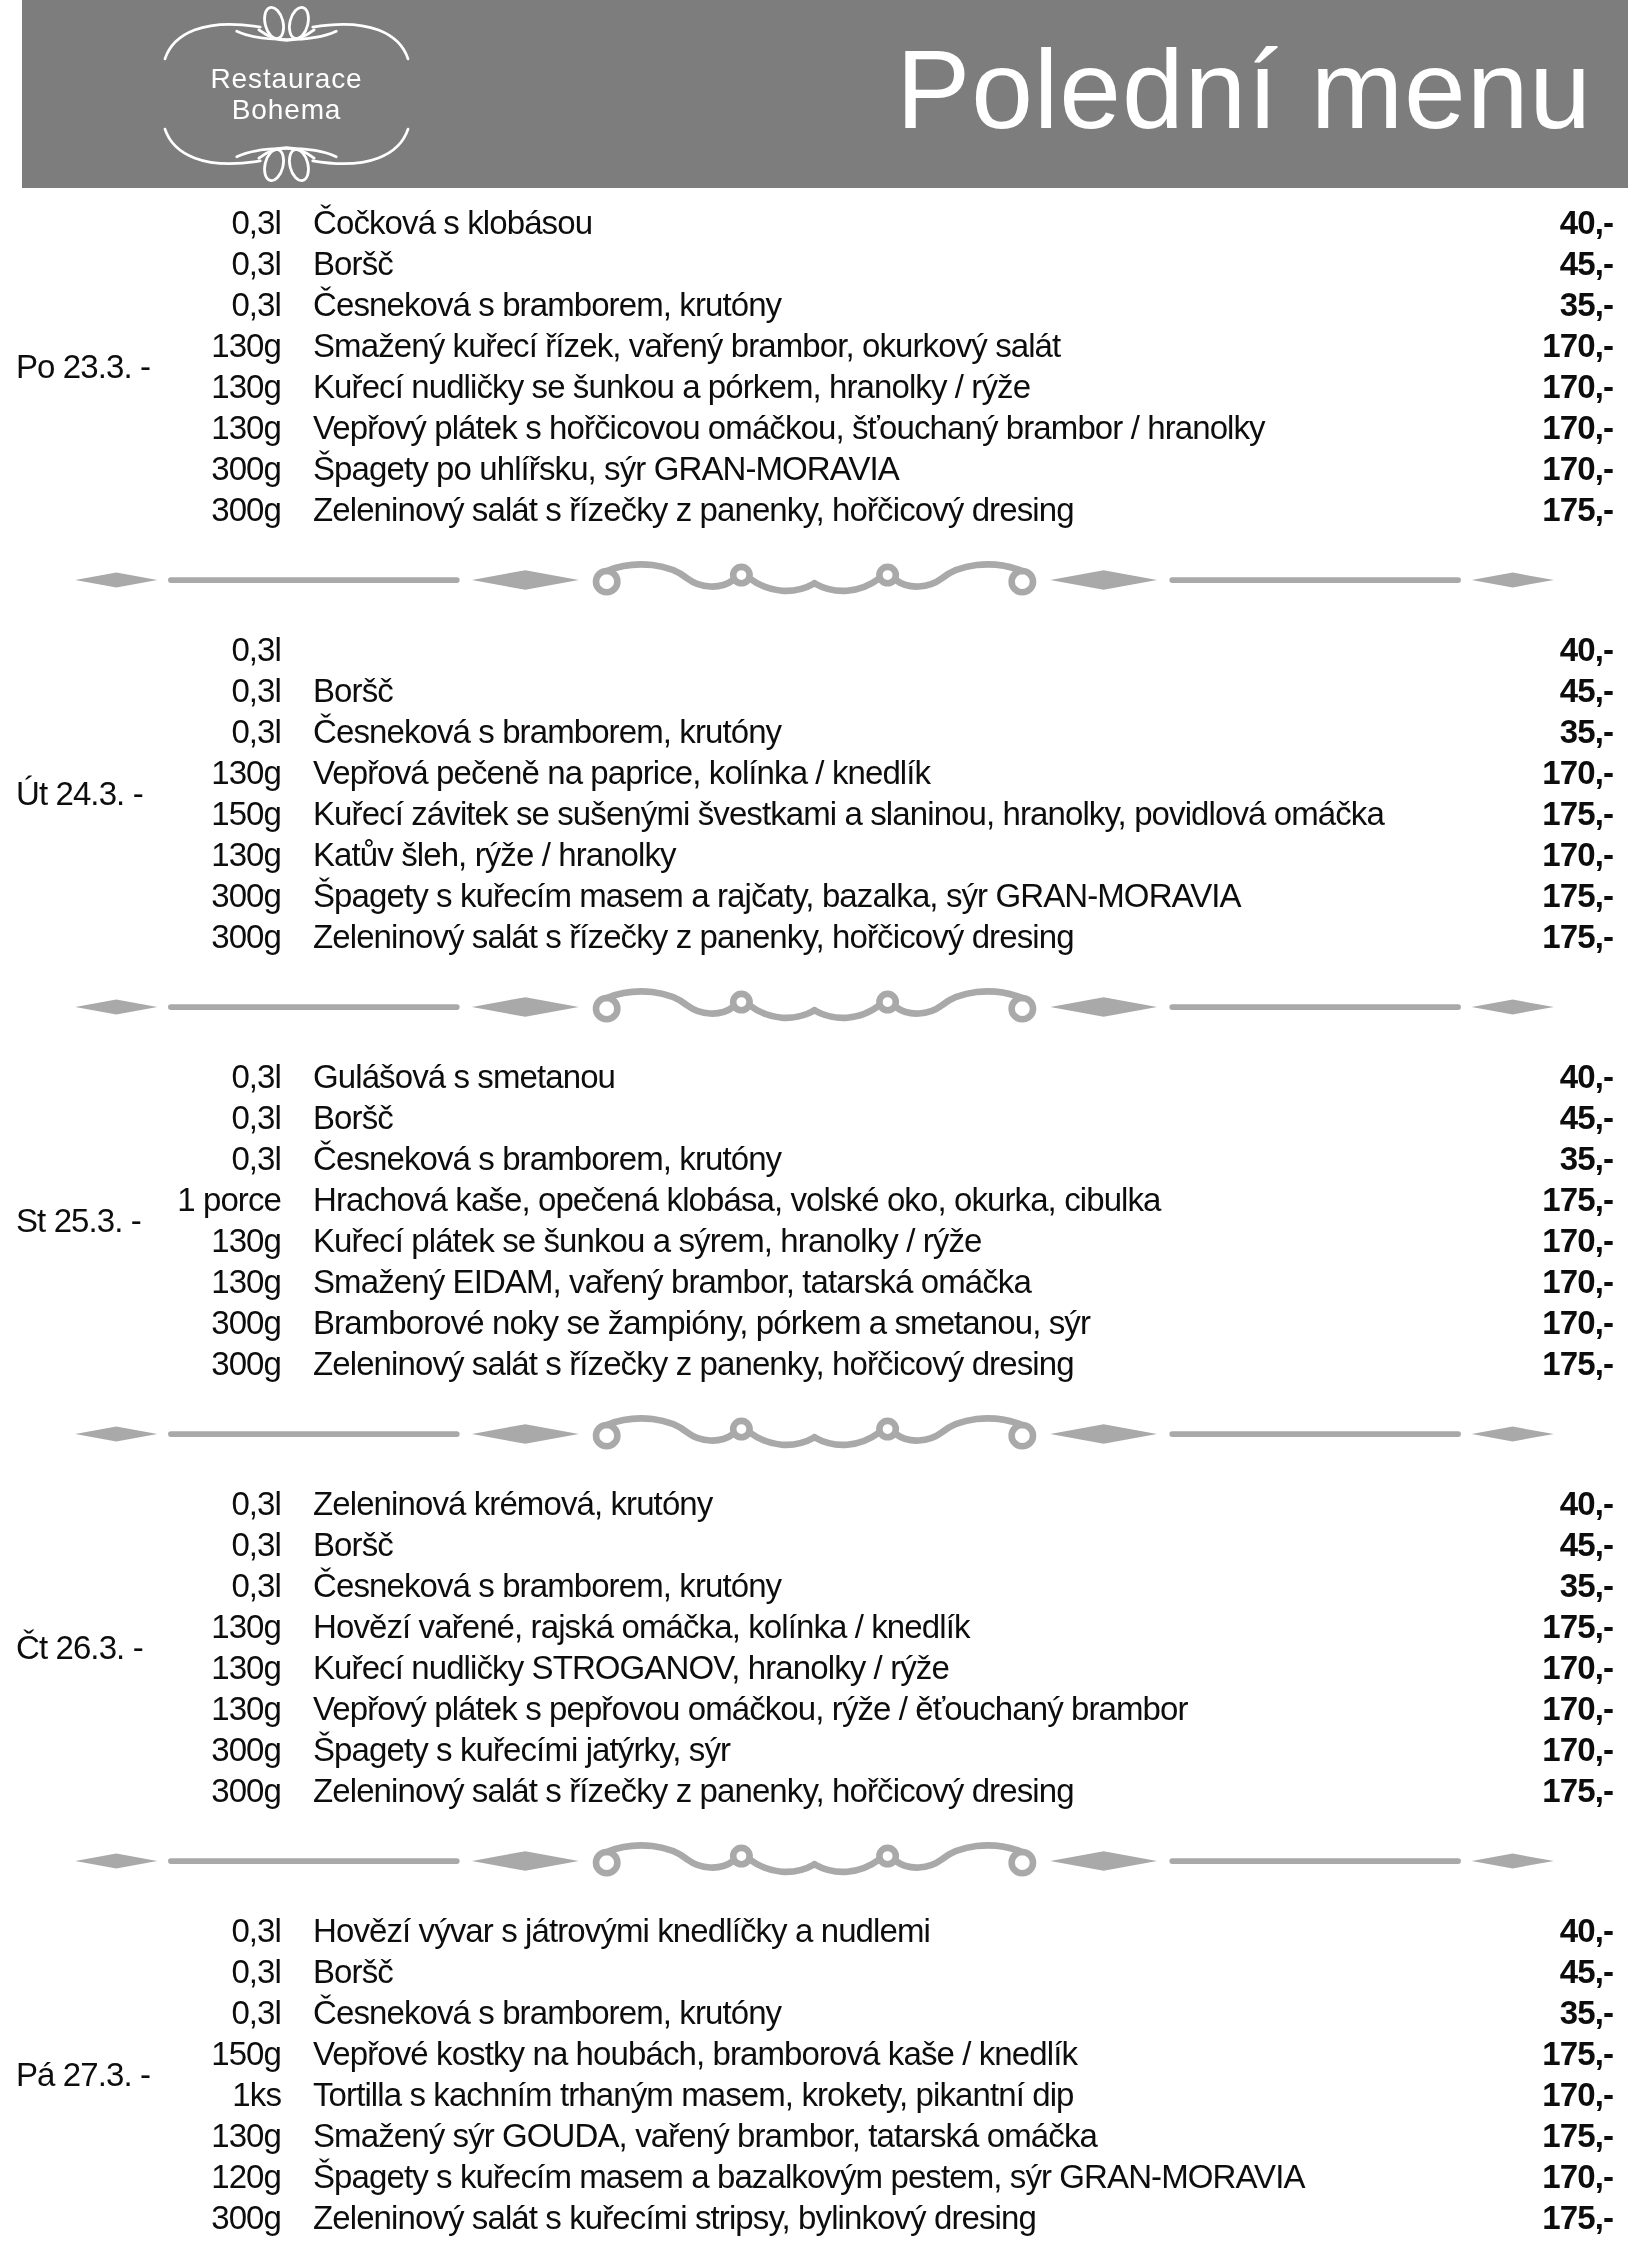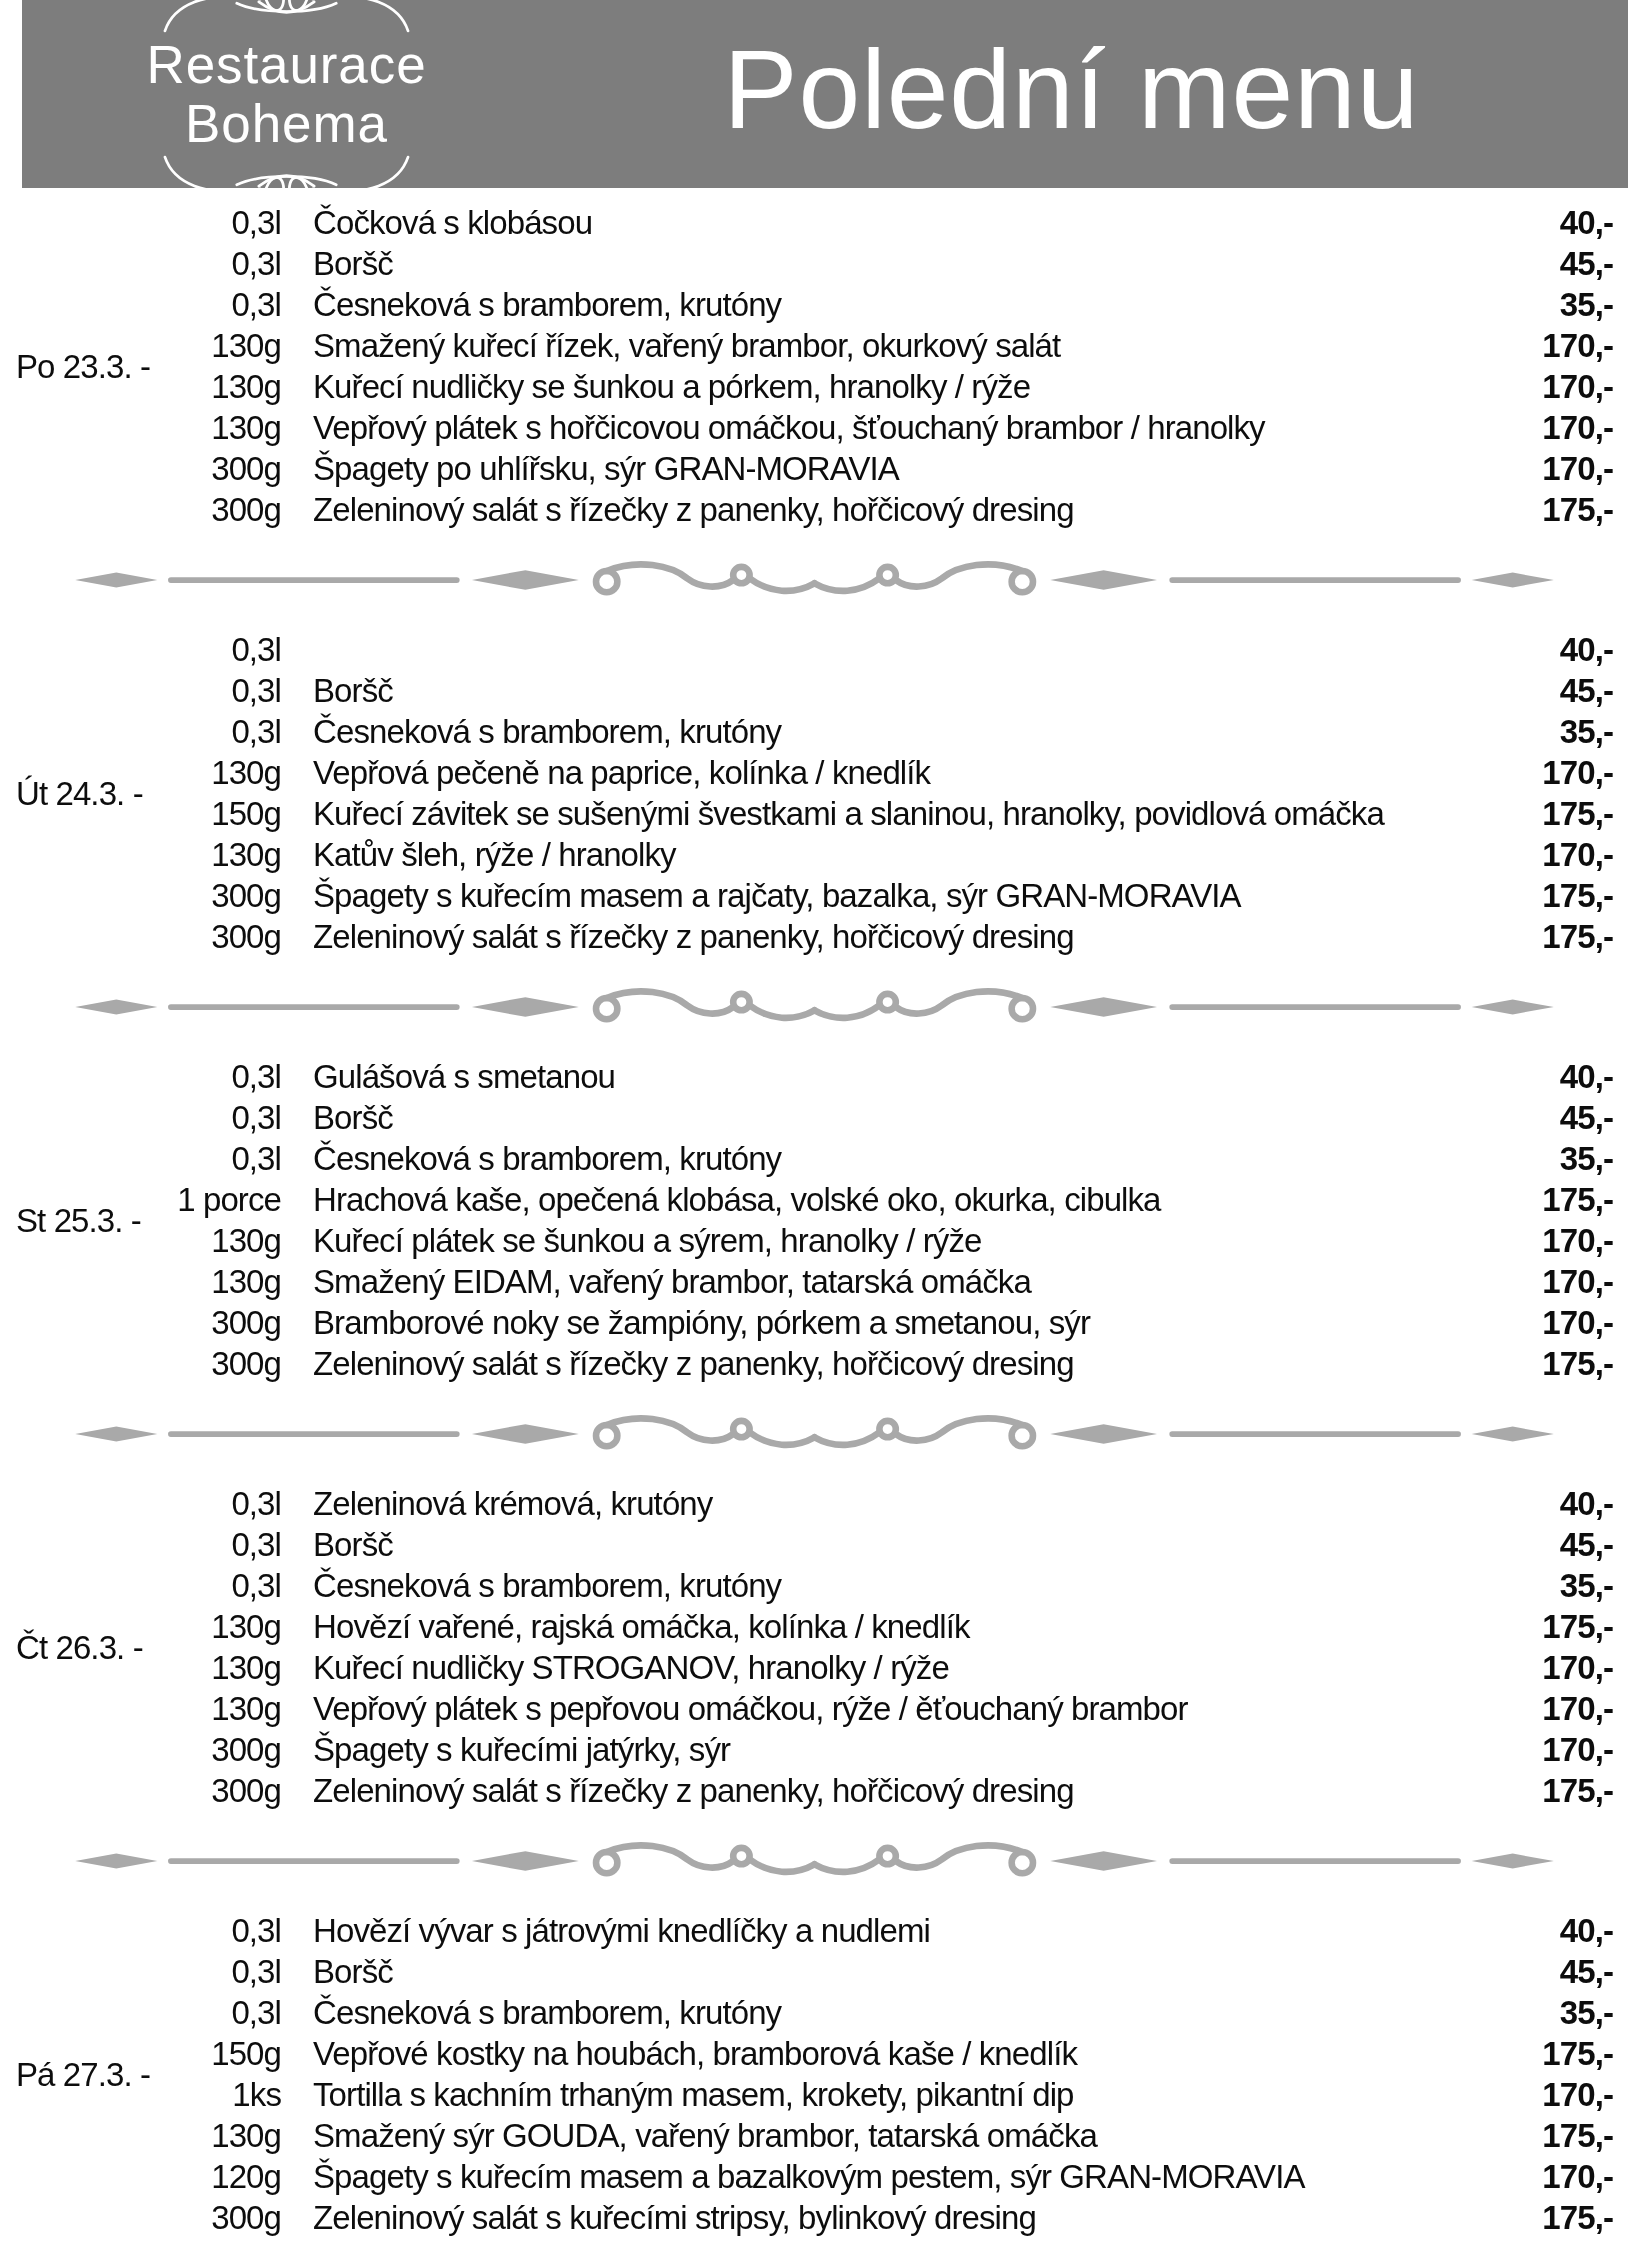--- a/index.html
+++ b/index.html
@@ -28,7 +28,7 @@
   }
   .logo .flourish { display: block; margin: 0 auto; color: var(--header-text, #ffffff); }
   .logo .flourish.bottom { transform: scaleY(-1); }
-  .logo-line { font-size: 53px; letter-spacing: 0.9px; }
+  .logo-line { font-size: 28px; letter-spacing: 0.9px; }
   .header-title {
     flex: 1;
     text-align: center;

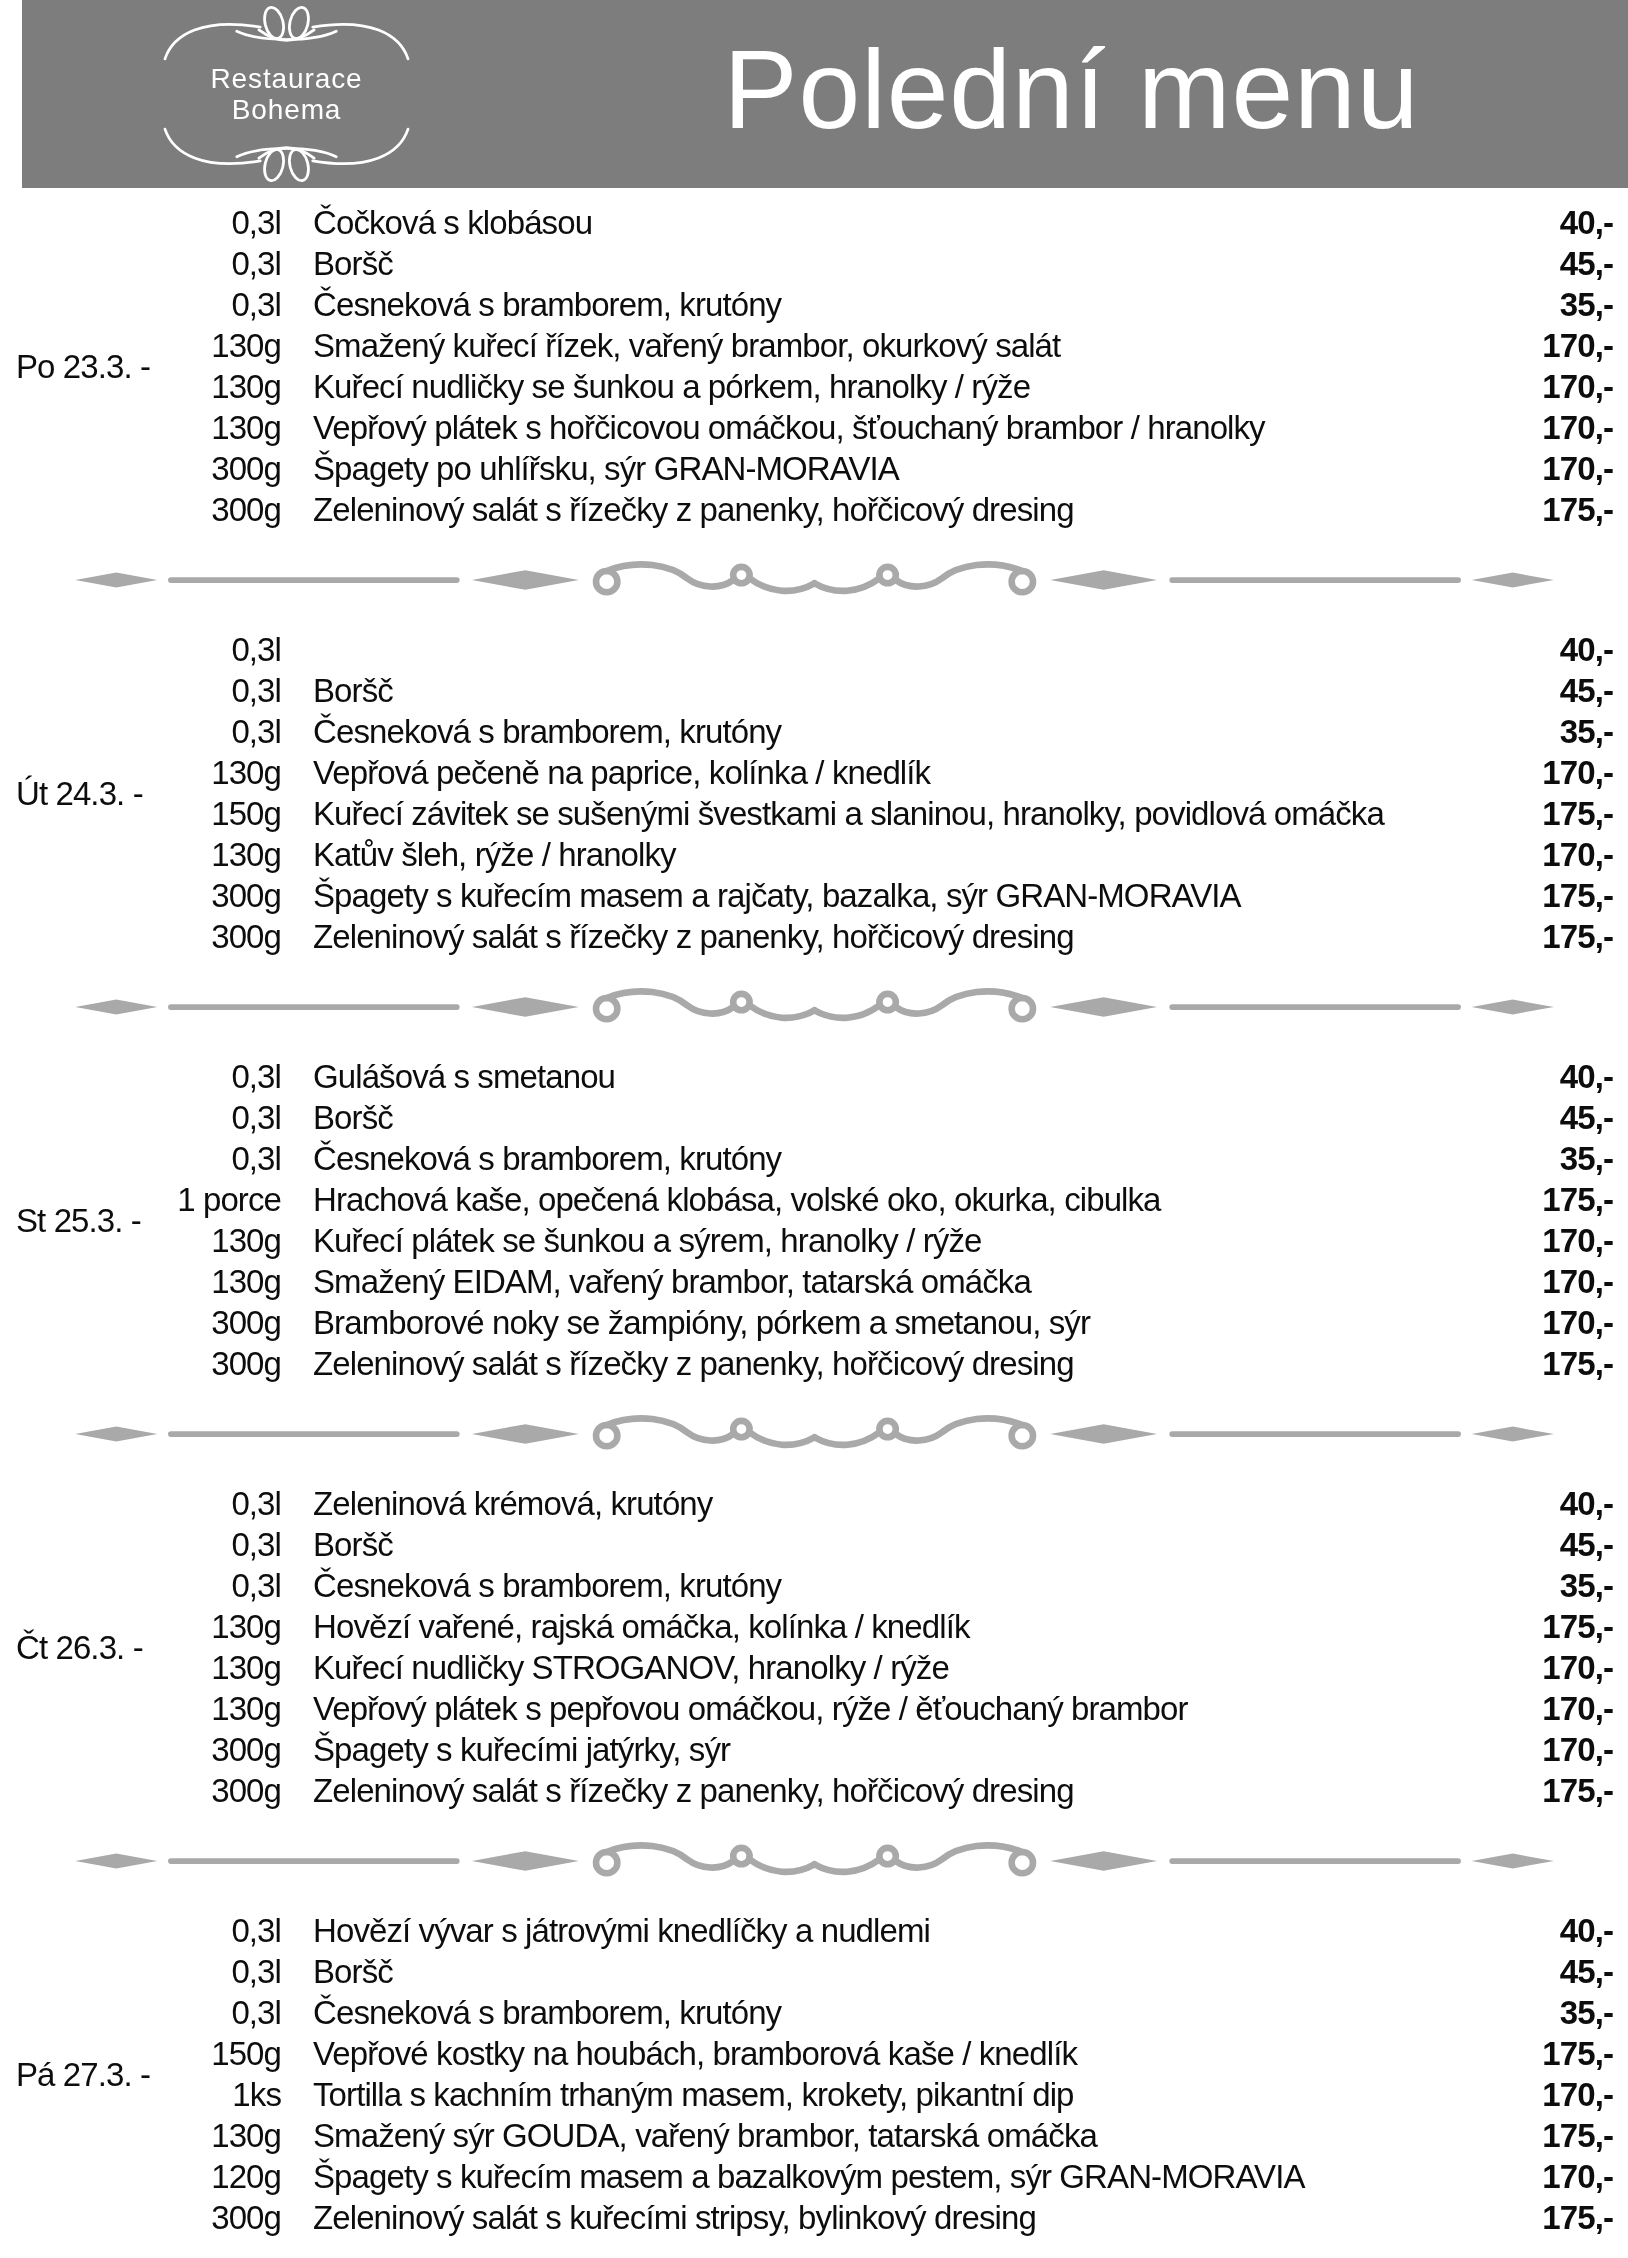--- a/index.html
+++ b/index.html
@@ -31,7 +31,7 @@
   .logo-line { font-size: 28px; letter-spacing: 0.9px; }
   .header-title {
     flex: 1;
-    text-align: center;
+    text-align: right;
     color: var(--header-text, #ffffff);
     font-size: 111px;
     letter-spacing: 0.9px;

